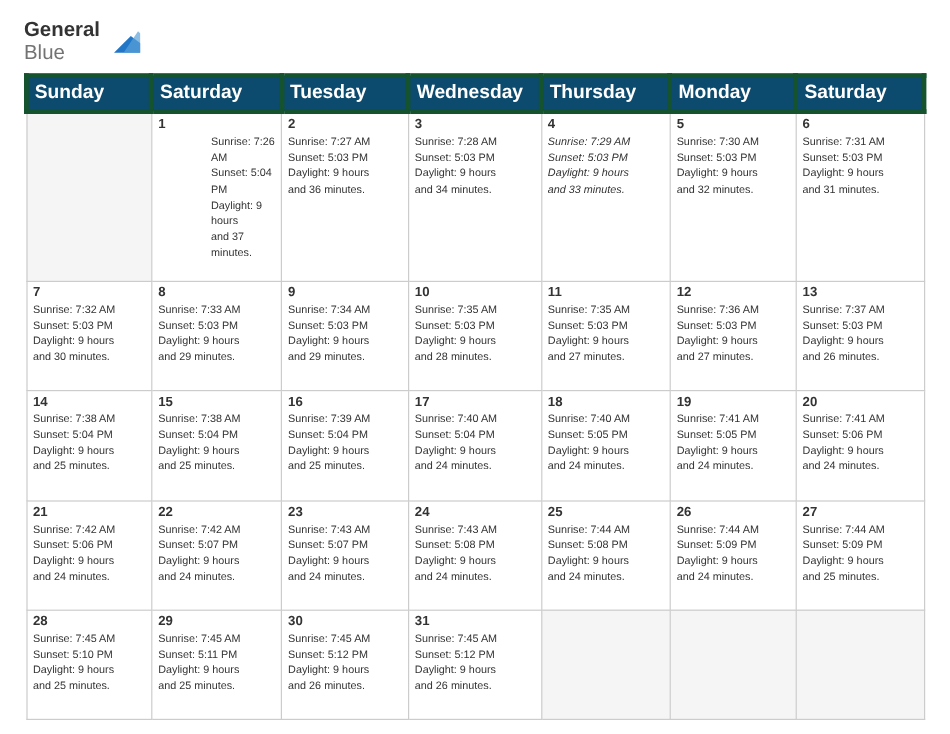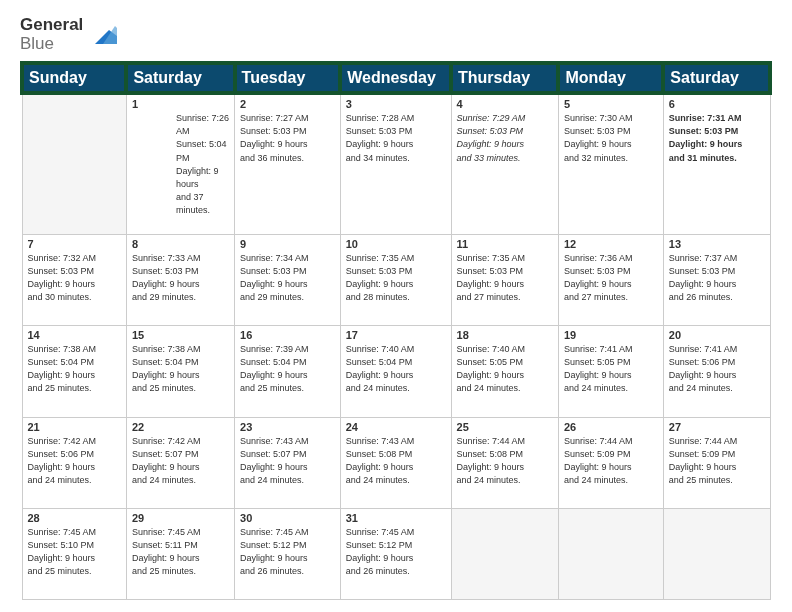--- a/index.html
+++ b/index.html
@@ -159,7 +159,7 @@
           </td>
           <td>
             <div class="day-num">6</div>
-            <div class="day-info" style="white-space: pre-line; font-weight: bold;">Sunrise: 7:31 AM
+            <div class="day-info" style="white-space: pre-line;">Sunrise: 7:31 AM
 Sunset: 5:03 PM
 Daylight: 9 hours
 and 31 minutes.</div>

